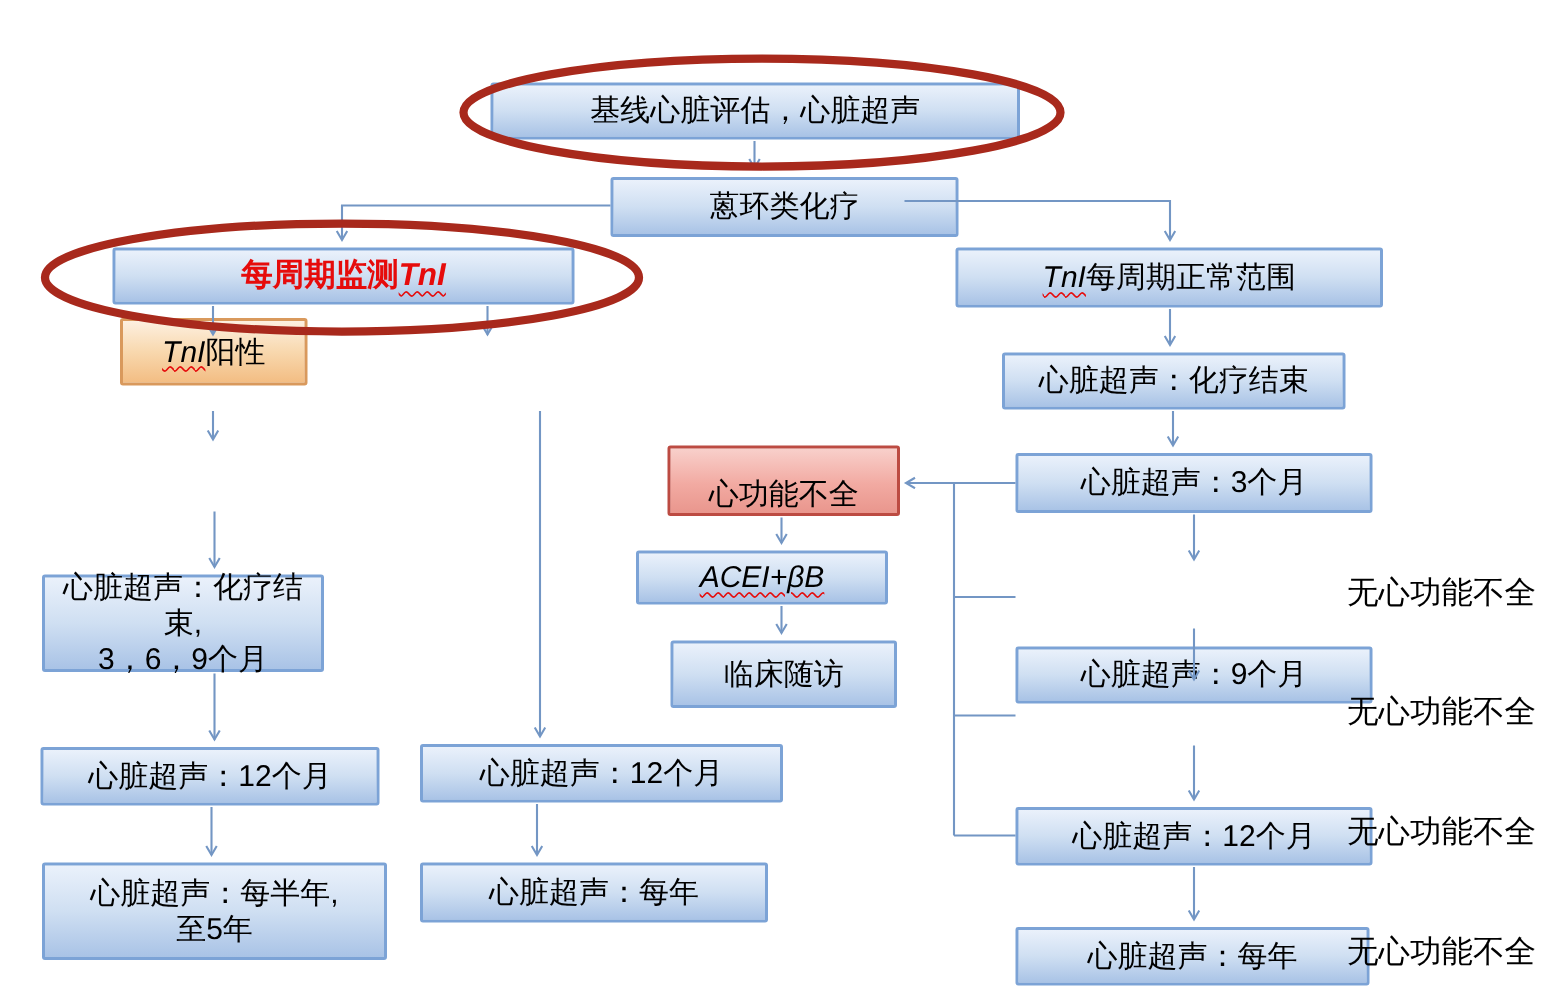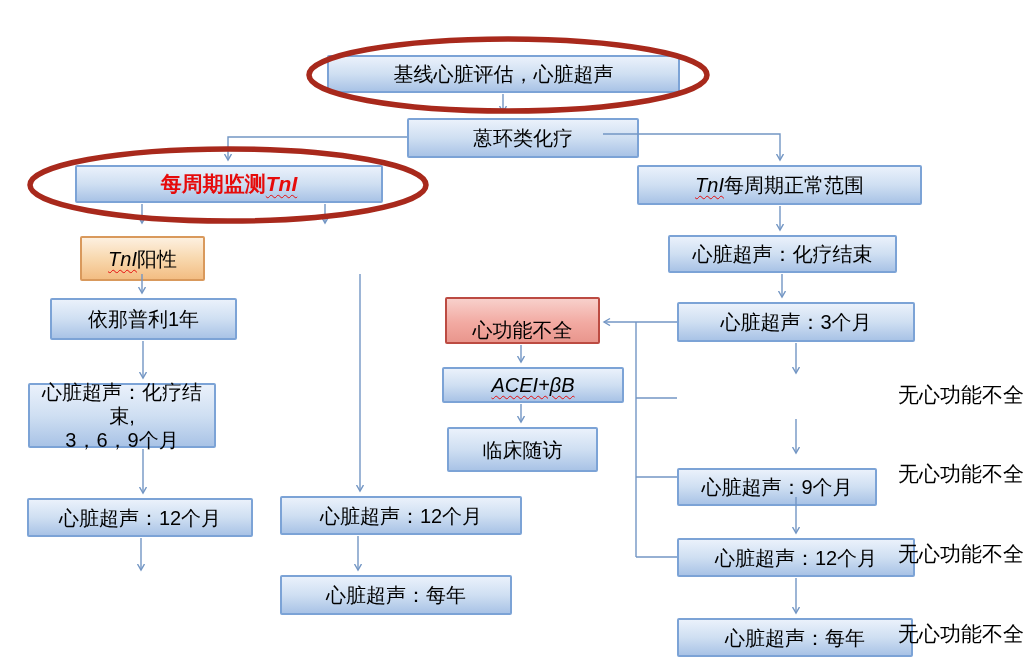--- a/index.html
+++ b/index.html
@@ -59,7 +59,7 @@
     <span><span class="alert">每周期监测</span><span class="alert sq">TnI</span></span>
   </div>
 
-  <div class="node orange" style="left:80px;top:236px;width:125px;height:45px">
+  <div class="node orange" style="left:80px;top:212px;width:125px;height:45px">
     <span><span class="sq">TnI</span><span>阳性</span></span>
   </div>
 

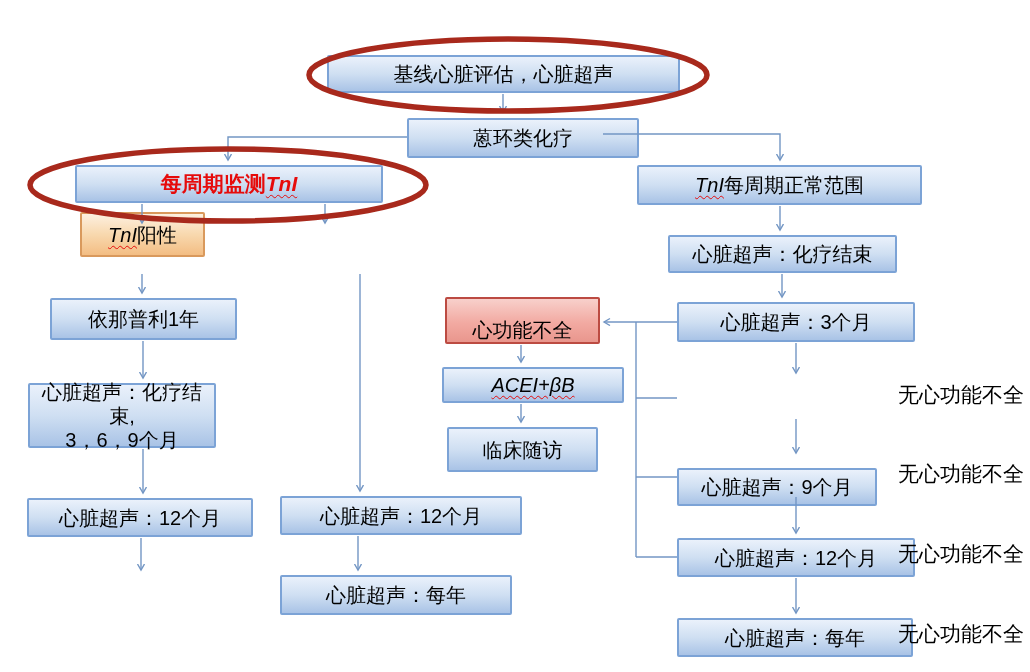--- a/index.html
+++ b/index.html
@@ -64,9 +64,6 @@
   </div>
 
 
-  <div class="node" style="left:50px;top:298px;width:187px;height:42px">
-    <span>依那普利1年</span>
-  </div>
 
   <div class="node" style="left:28px;top:383px;width:188px;height:65px">
     <span>心脏超声：化疗结束,

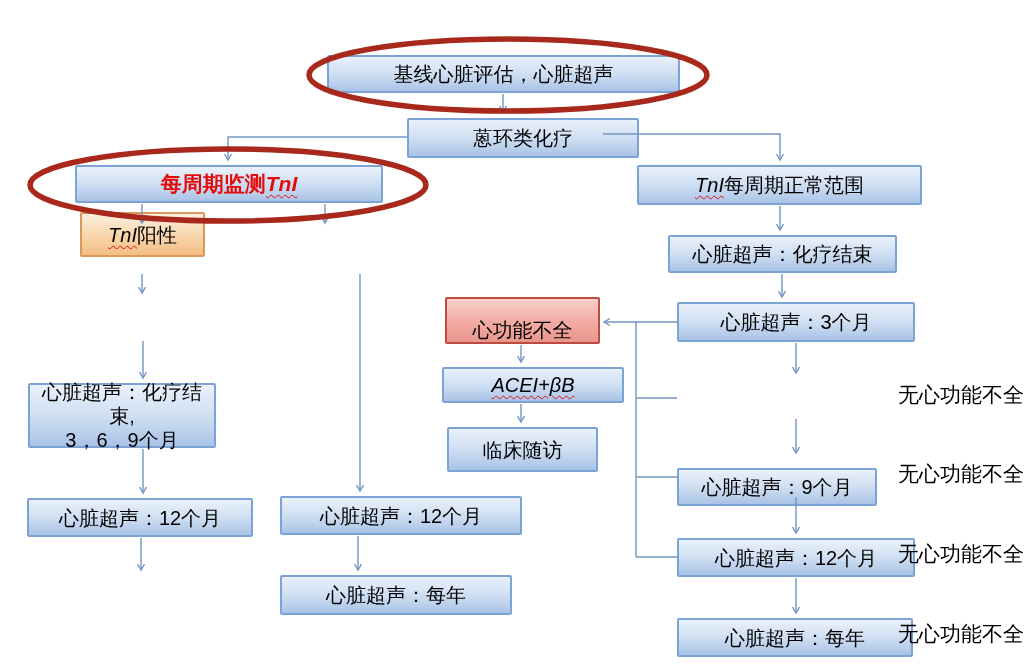--- a/index.html
+++ b/index.html
@@ -87,7 +87,7 @@
     <span>心功能不全</span>
   </div>
 
-  <div class="node" style="left:442px;top:367px;width:182px;height:36px">
+  <div class="node" style="left:424px;top:367px;width:168px;height:36px">
     <span class="sq">ACEI+βB</span>
   </div>
 

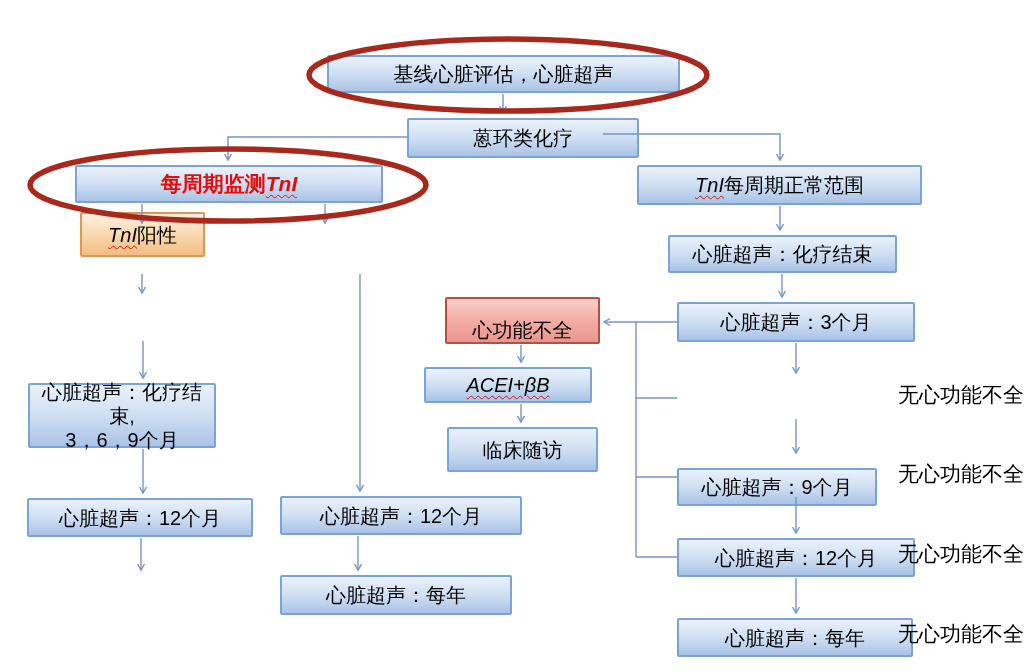--- a/index.html
+++ b/index.html
@@ -108,7 +108,7 @@
   </div>
 
 
-  <div class="node" style="left:677px;top:468px;width:200px;height:38px">
+  <div class="node" style="left:677px;top:431px;width:238px;height:38px">
     <span>心脏超声：9个月</span>
   </div>
 

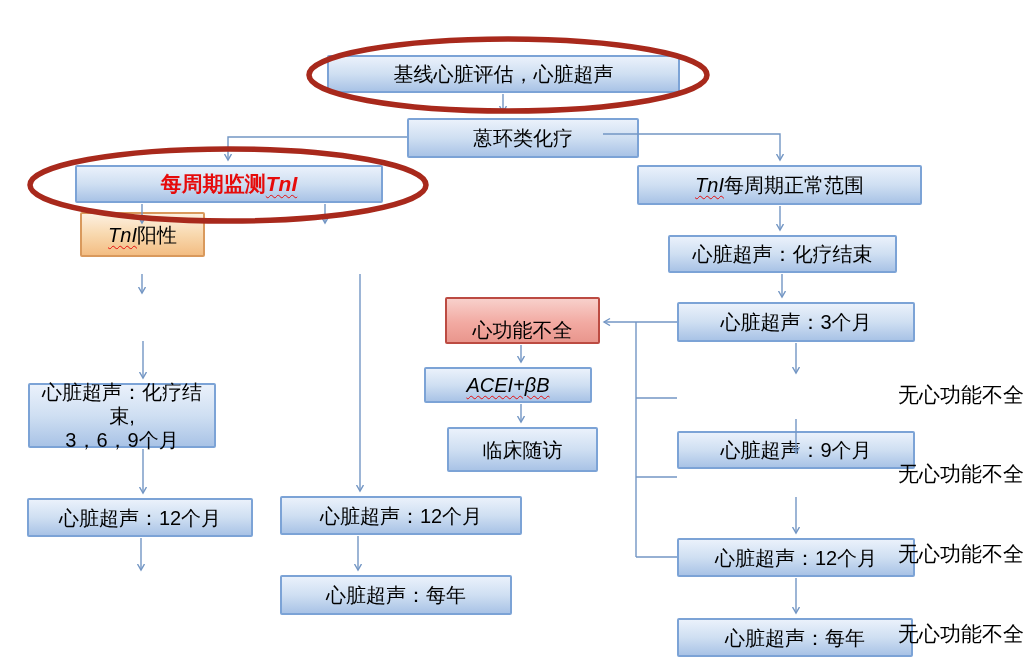--- a/index.html
+++ b/index.html
@@ -74,6 +74,10 @@
     <span>心脏超声：12个月</span>
   </div>
 
+  <div class="node" style="left:28px;top:575px;width:230px;height:65px">
+    <span>心脏超声：每半年,
+至5年</span>
+  </div>
 
   <div class="node" style="left:280px;top:496px;width:242px;height:39px">
     <span>心脏超声：12个月</span>

